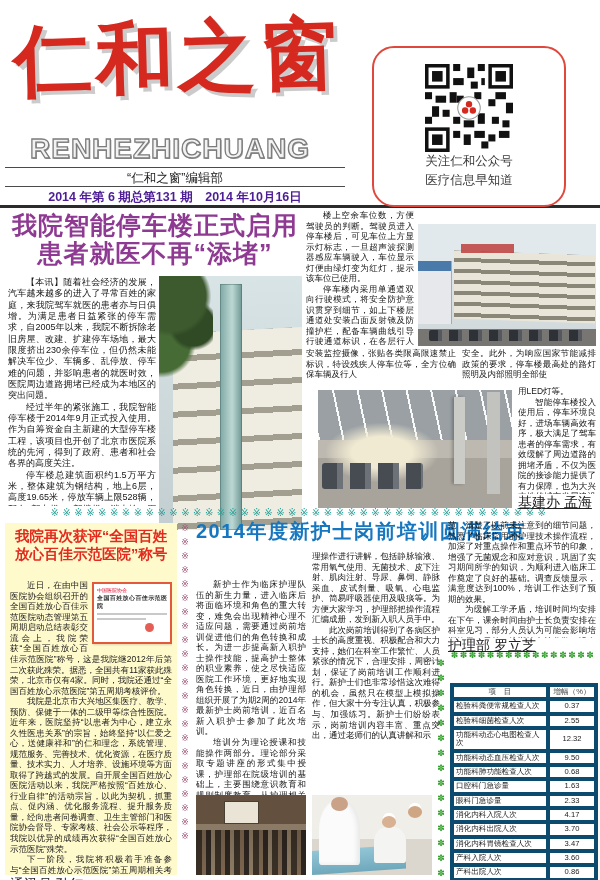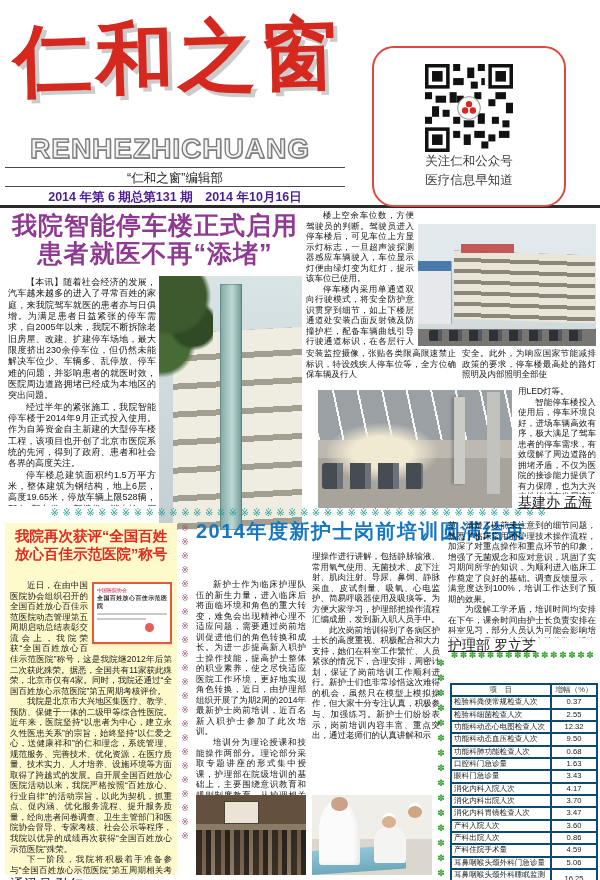--- a/index.html
+++ b/index.html
@@ -106,7 +106,7 @@
   
   .table-title{left:440px;top:662px;width:158px;text-align:center;font-size:13px;font-weight:700;color:#111;}
   .stats{left:450px;top:683px;width:148px;border-collapse:collapse;font-size:7.6px;color:#222;}
-  .stats td,.stats th{border:2px solid #0c4a6e;padding:1px 2px;line-height:1.1;font-weight:400;height:8px;}
+  .stats td,.stats th{border:4px solid #0c4a6e;padding:1px 2px;line-height:1.1;font-weight:400;height:8px;}
   .stats th{text-align:center;color:#444;}
   .stats td.val{text-align:center;width:40px;}
 </style>

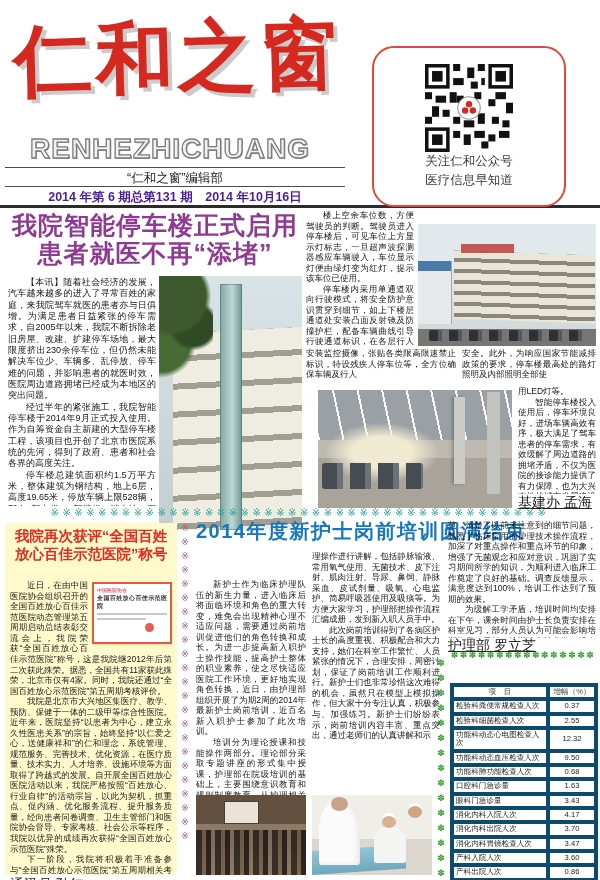--- a/index.html
+++ b/index.html
@@ -316,7 +316,7 @@
         </tr>
     <tr>
           <td>眼科门急诊量</td>
-          <td class="val">3.43</td>
+          <td class="val">2.33</td>
         </tr>
     <tr>
           <td>消化内科入院人次</td>

